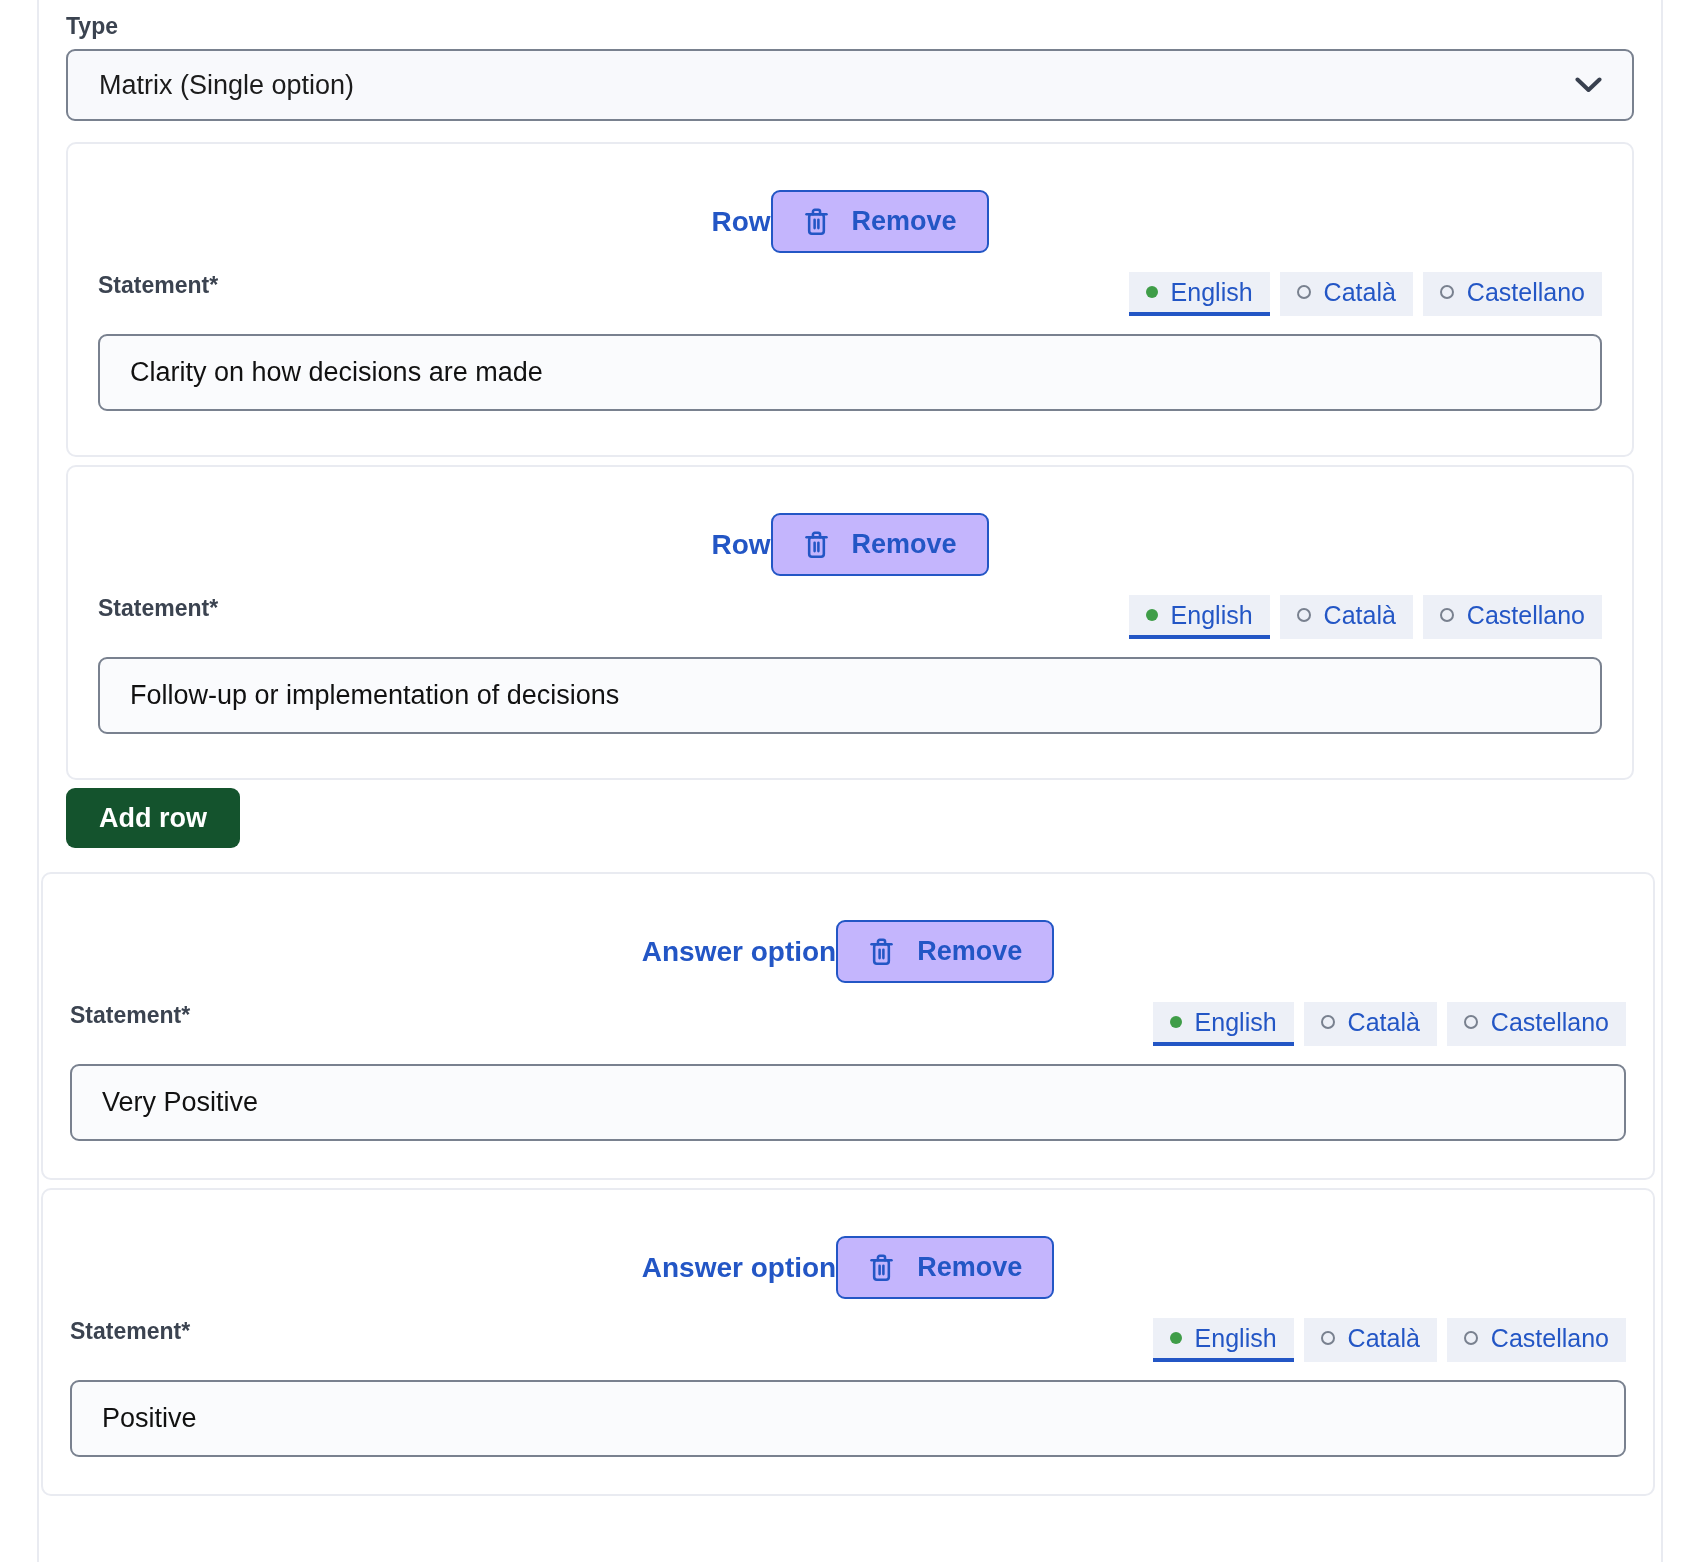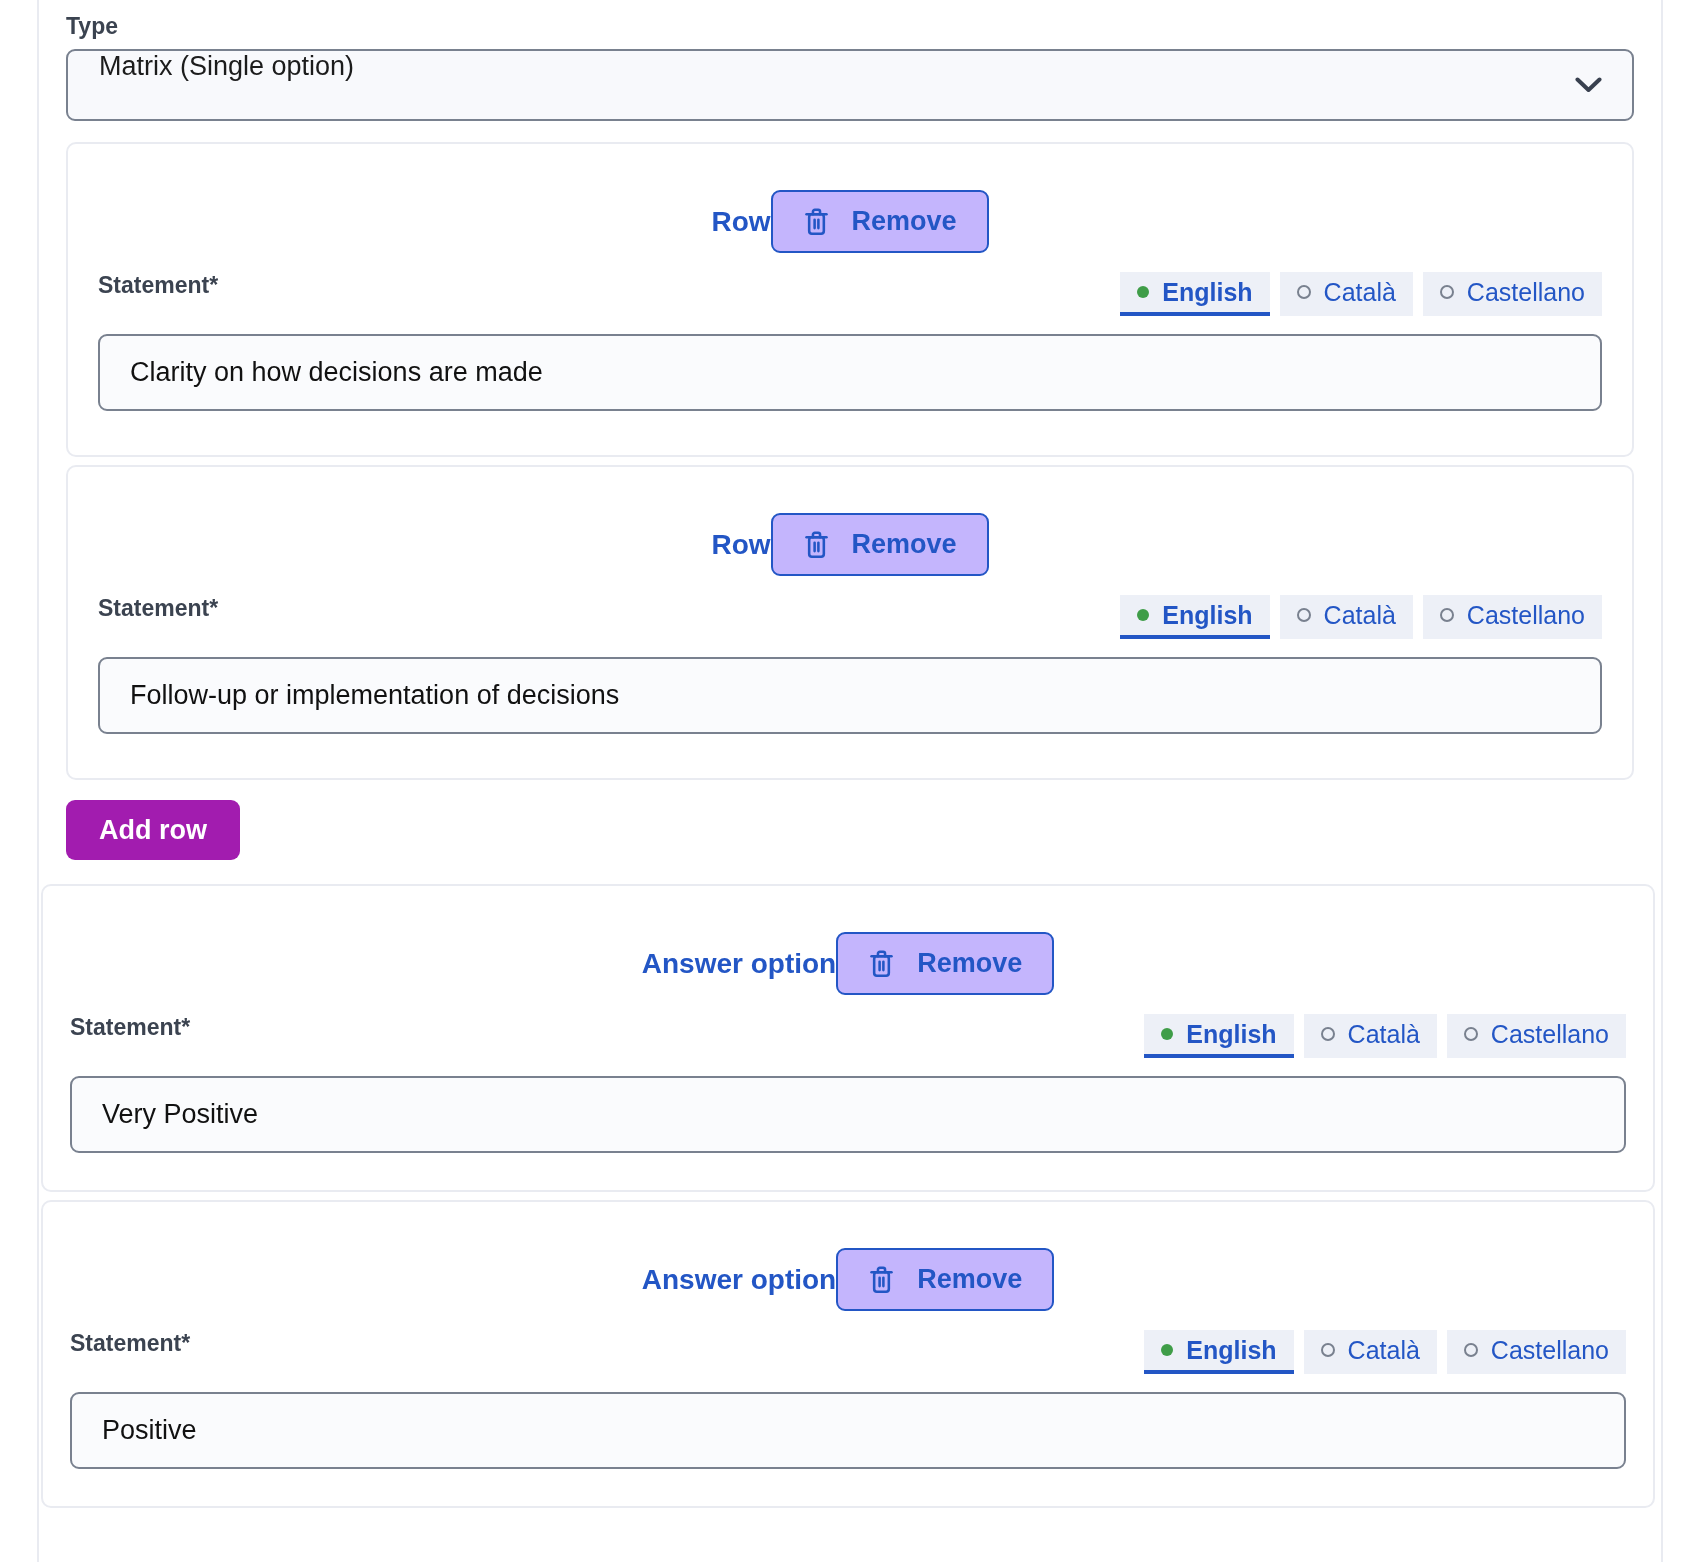--- a/index.html
+++ b/index.html
@@ -30,7 +30,7 @@
     border: 2px solid #79818f;
     border-radius: 9px;
     background: #f8f9fc;
-    display: flex; align-items: flex-start;
+    display: flex; align-items: center;
     padding-left: 31px;
     font-size: 27px; color: #1c1c1c;
     margin-bottom: 21px;

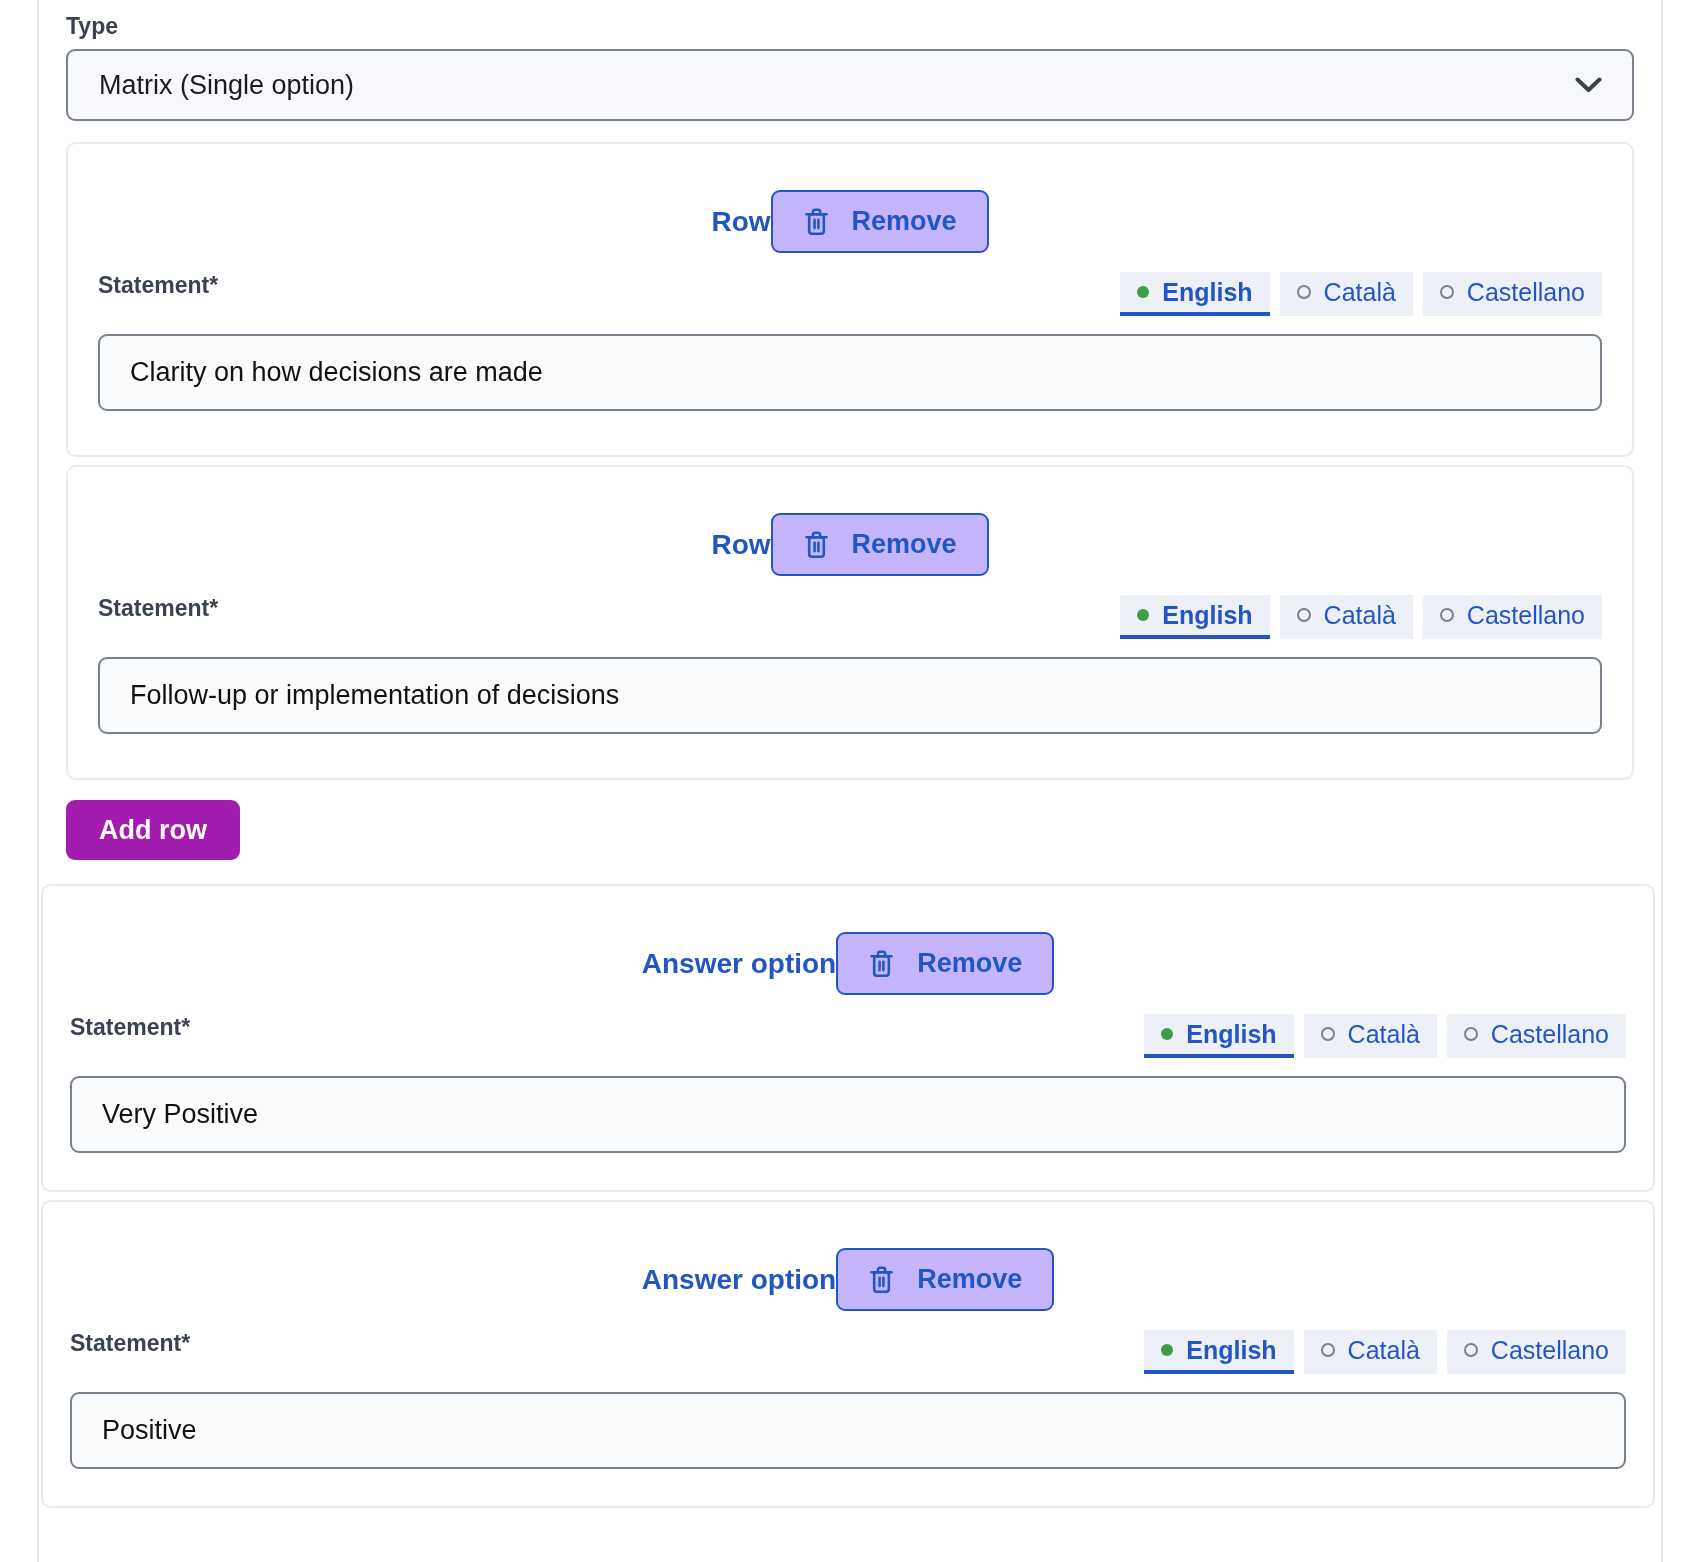--- a/index.html
+++ b/index.html
@@ -93,7 +93,7 @@
     cursor: pointer;
     white-space: nowrap;
   }
-  .tab.active { font-weight: bold; border-bottom-color: #2356c5; }
+  .tab.active { font-weight: normal; border-bottom-color: #2356c5; }
   .dot {
     width: 12px; height: 12px; border-radius: 50%;
     background: #3f9d48; flex: 0 0 auto;

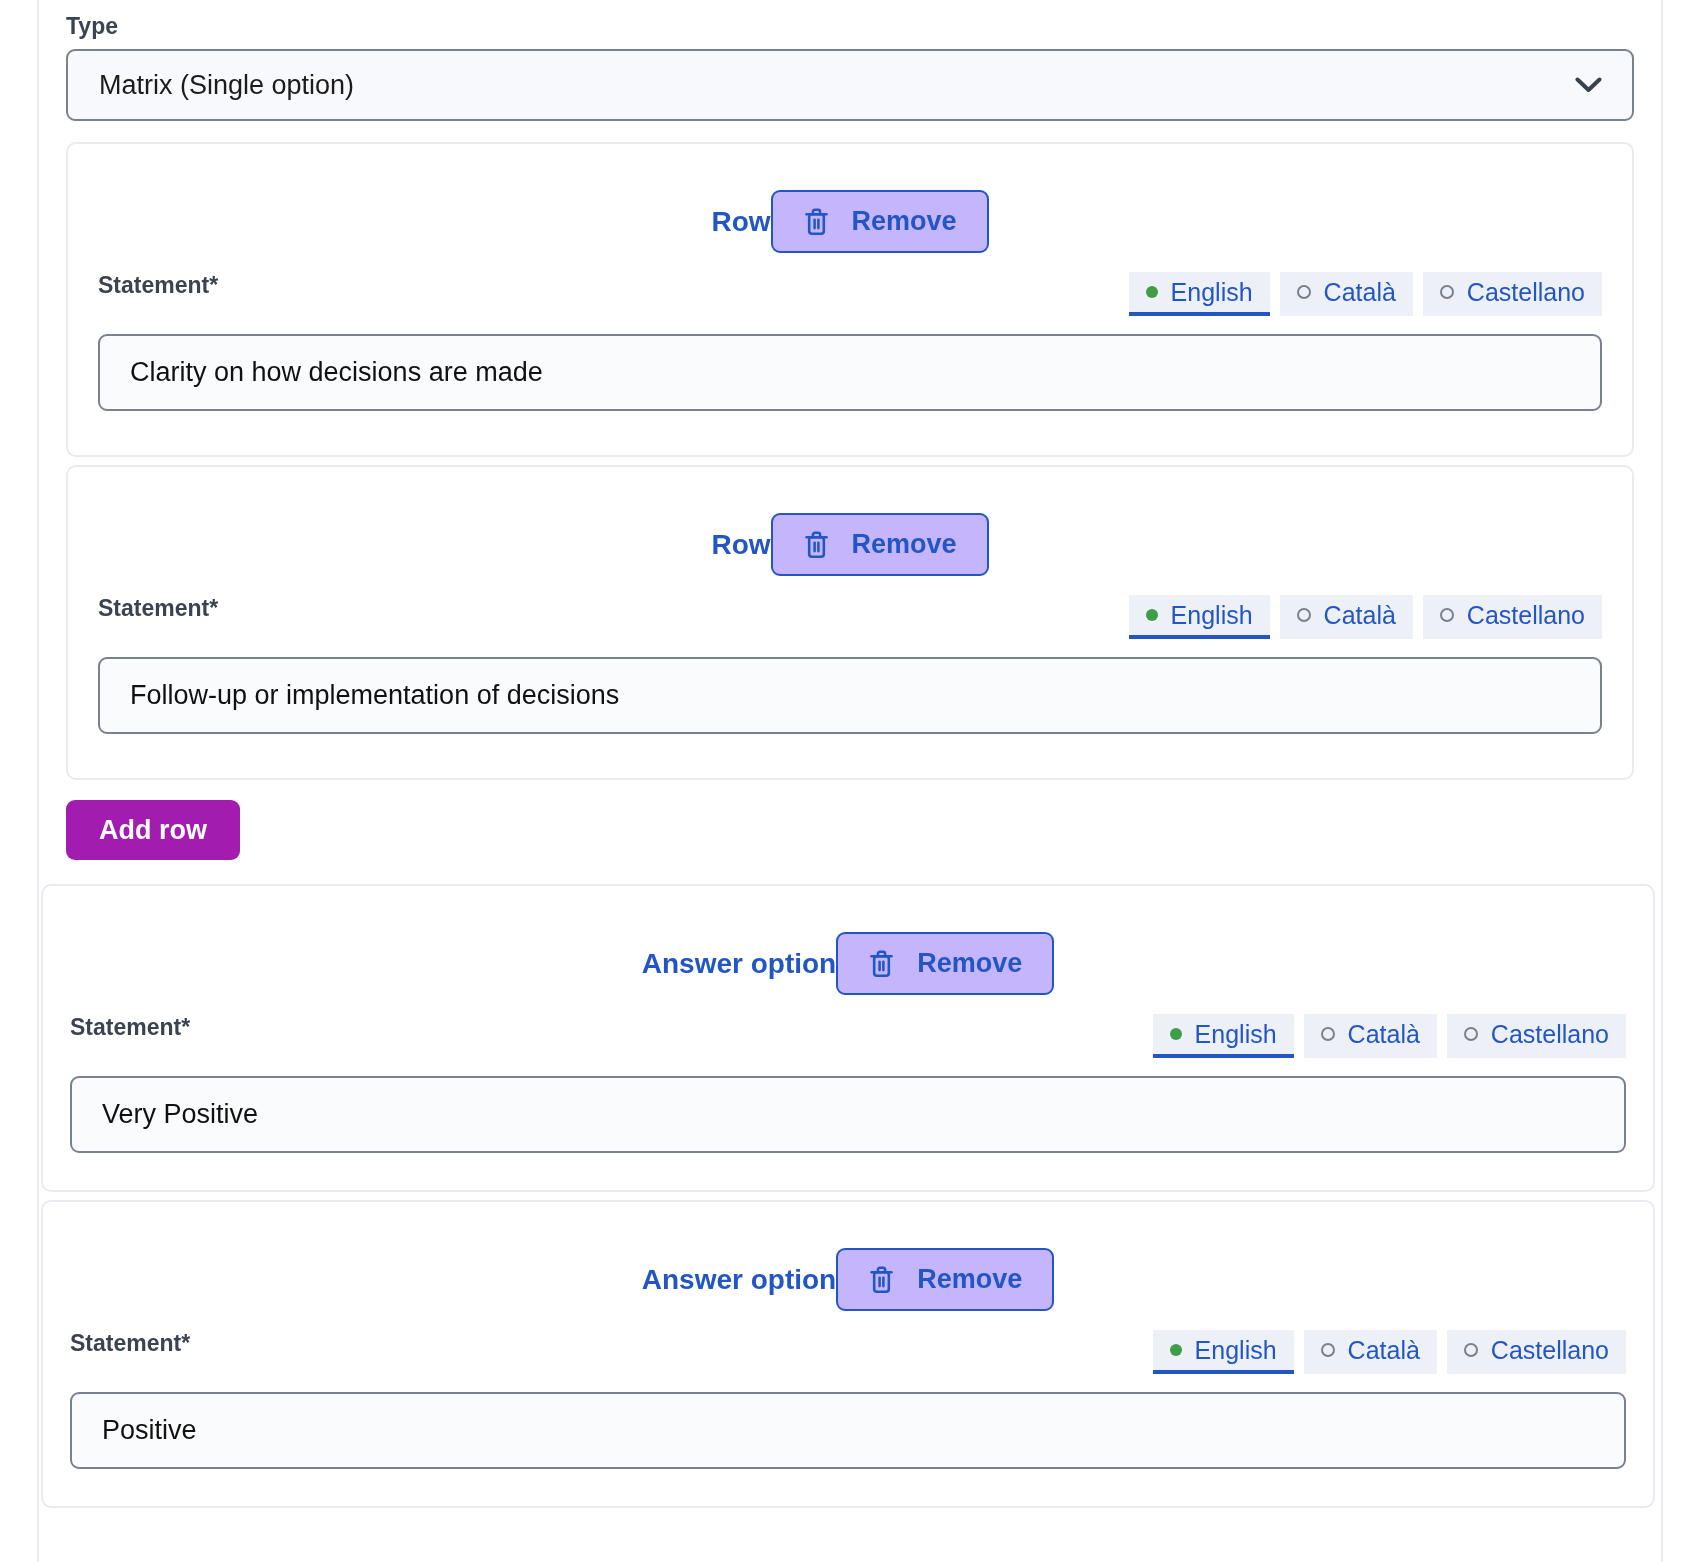--- a/index.html
+++ b/index.html
@@ -130,8 +130,7 @@
   .add-row-btn {
     display: inline-block;
     height: 60px; padding: 0 33px;
-    margin-top: 12px;
-    background: #a21caf;
+    background: #14532d;
     border: none; border-radius: 9px;
     color: #fff; font-size: 27px; font-weight: bold;
     font-family: "Liberation Sans", sans-serif;

